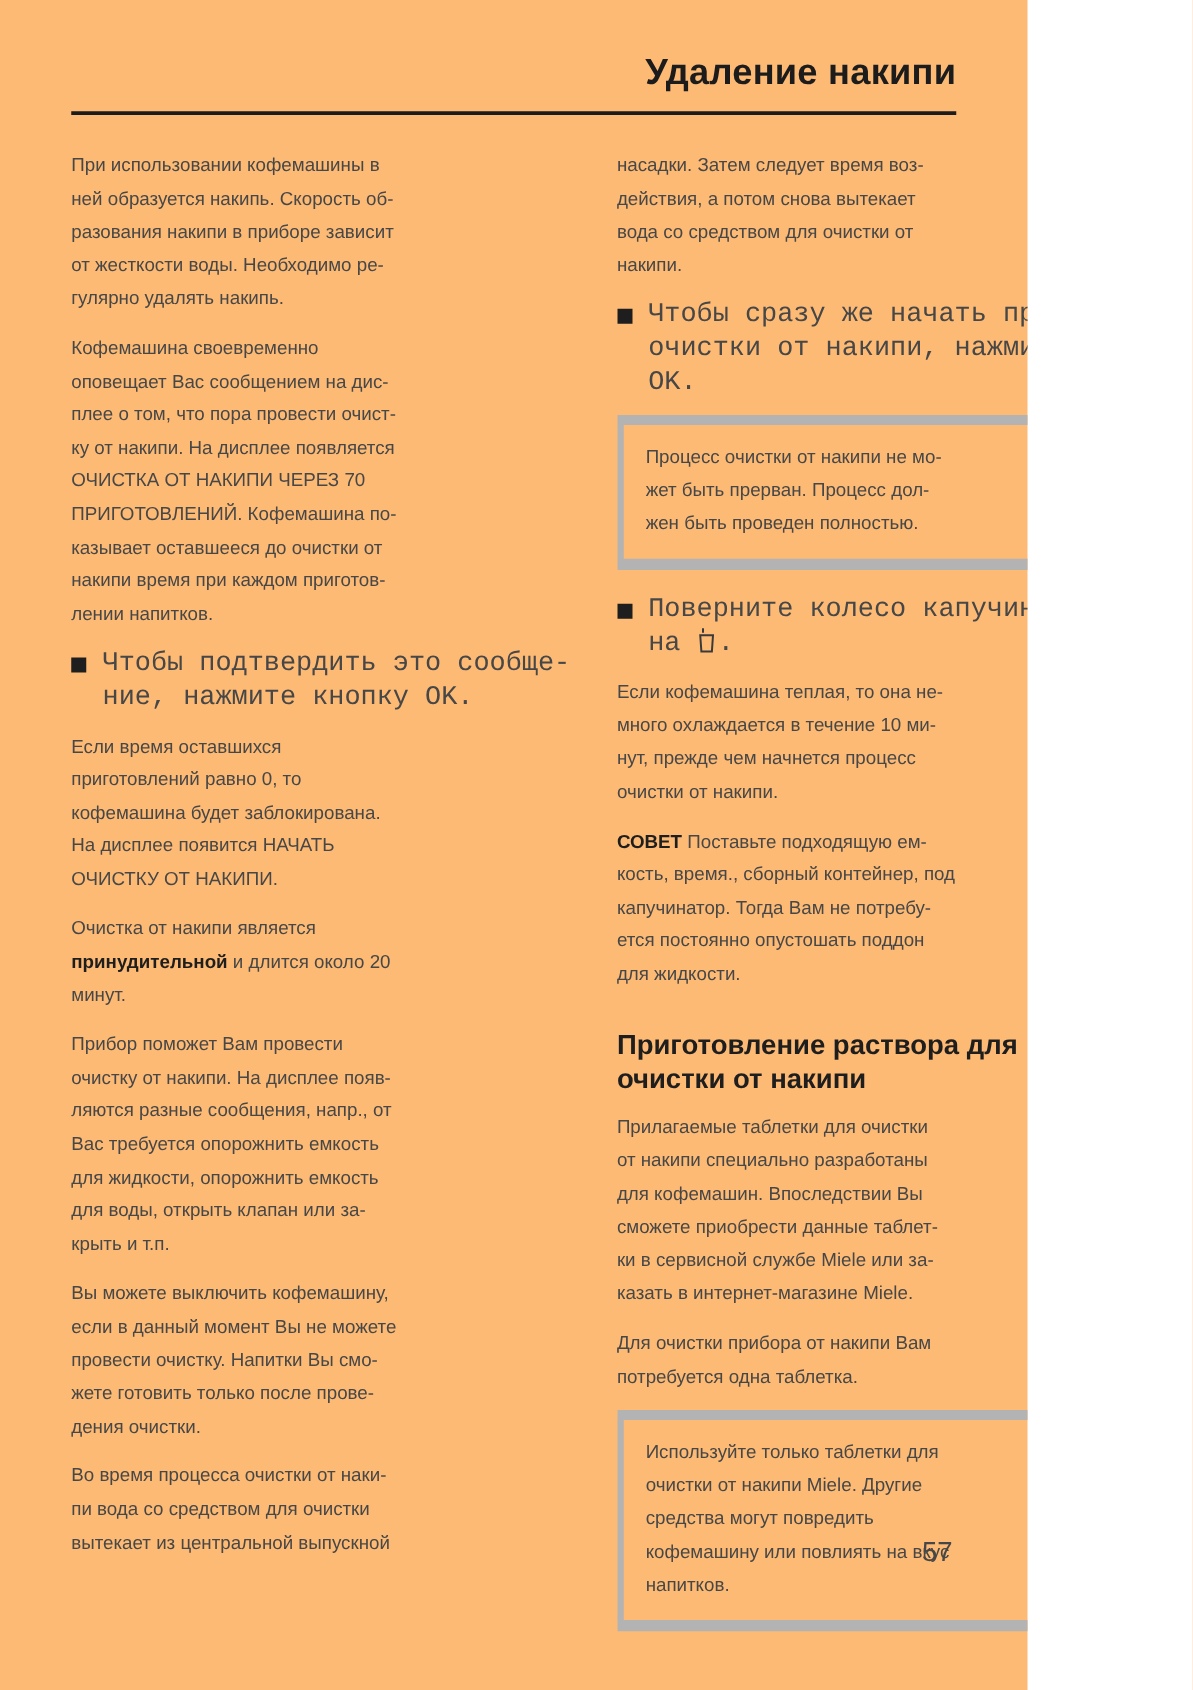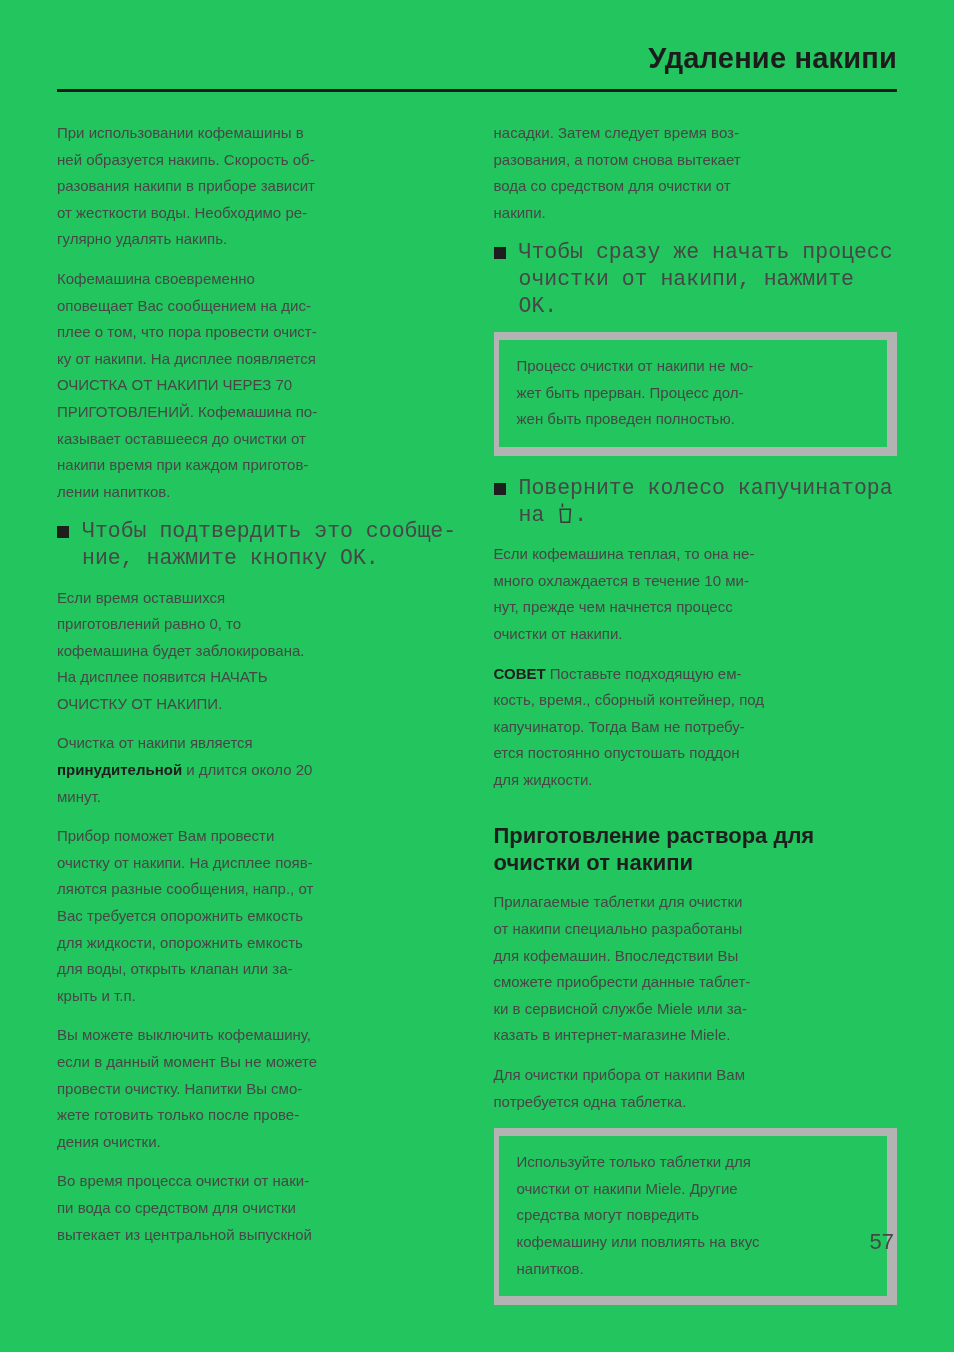--- a/index.html
+++ b/index.html
@@ -9,9 +9,9 @@
   }
   .page {
     position: relative;
-    width: 954px;
+    width: 822px;
     height: 1352px;
-    background: #22c55e;
+    background: #fdba74;
     font-family: "Liberation Sans", "DejaVu Sans", sans-serif;
     color: #474747;
     box-sizing: border-box;

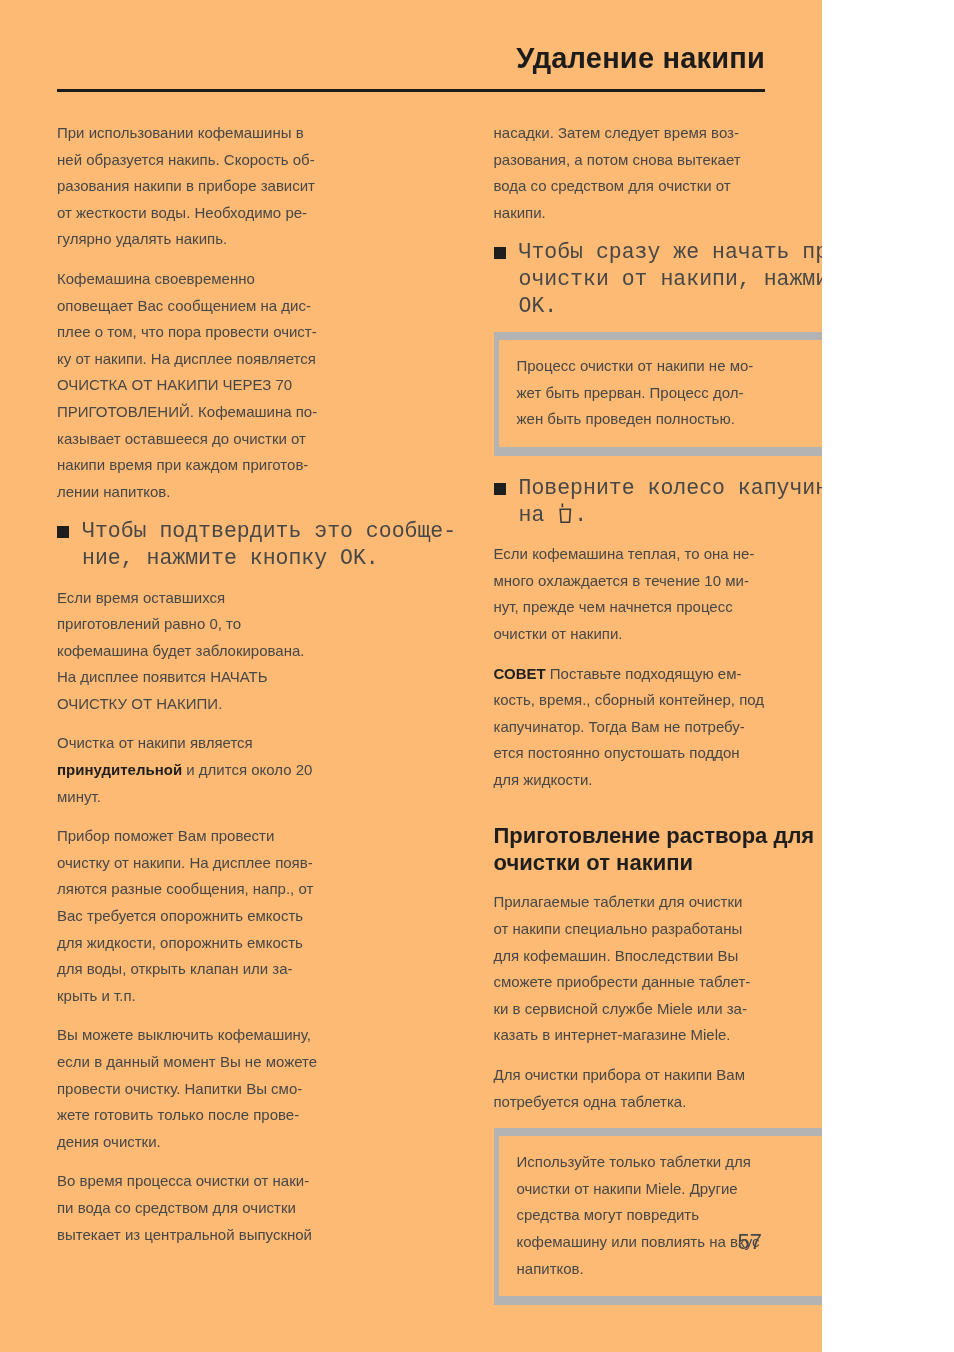--- a/index.html
+++ b/index.html
@@ -158,7 +158,7 @@
 
     <div class="col">
       <p class="para">насадки. Затем следует время воз-
-разования, а потом снова вытекает
+действия, а потом снова вытекает
 вода со средством для очистки от
 накипи.</p>
 

